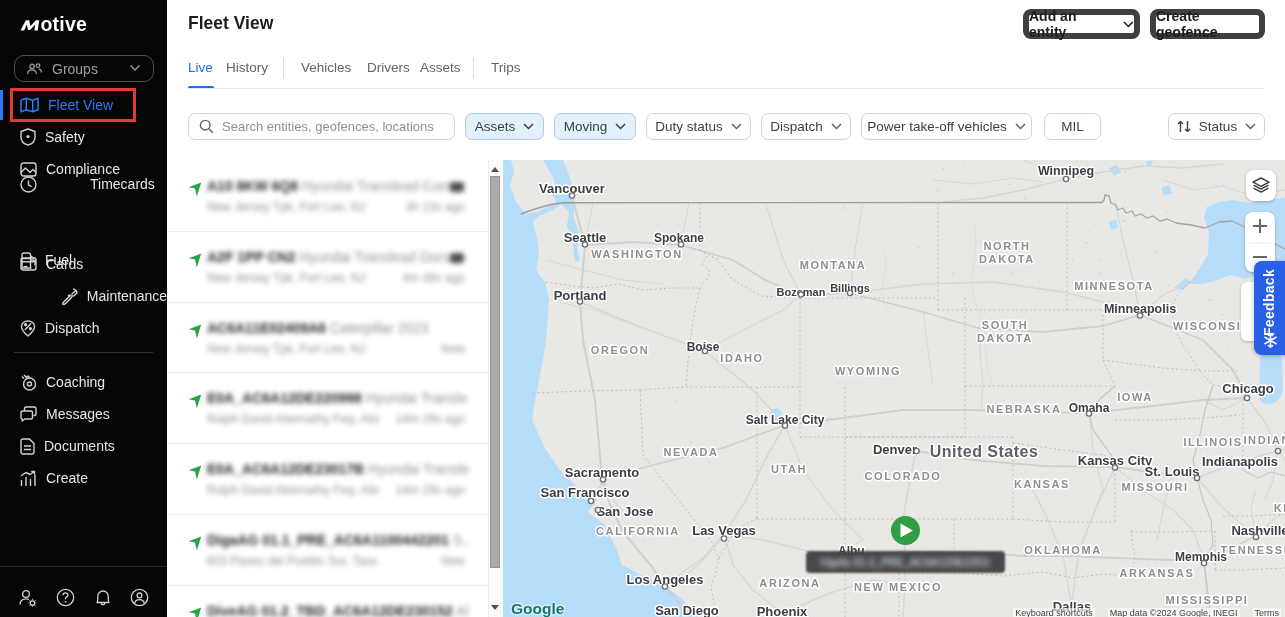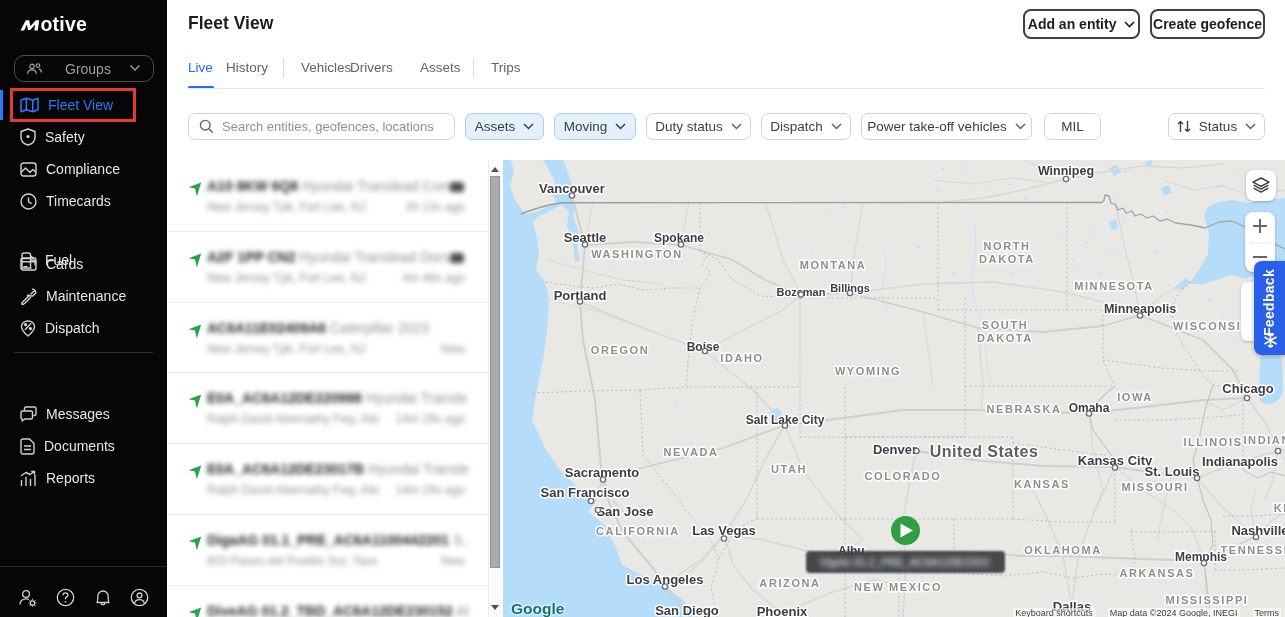--- a/index.html
+++ b/index.html
@@ -22,7 +22,7 @@
 
 #header { position:absolute; left:167px; top:0; width:1118px; height:160px; background:#fff; }
 #title { position:absolute; left:21px; top:13px; font-size:17.5px; font-weight:bold; color:#1c1d1f; }
-.topbtn { position:absolute; top:9px; height:30px; border:2px solid #404040; border-radius:8px; background:#fff; font-size:14px; font-weight:bold; color:#1c1d1f; display:flex; align-items:center; justify-content:center; }
+.topbtn { position:absolute; top:9px; height:30px; border:6px solid #404040; border-radius:8px; background:#fff; font-size:14px; font-weight:bold; color:#1c1d1f; display:flex; align-items:center; justify-content:center; }
 #addentity { left:856px; width:117px; }
 #creategeo { left:983px; width:115px; }
 .tab { position:absolute; top:60px; font-size:13.5px; color:#5f6468; }

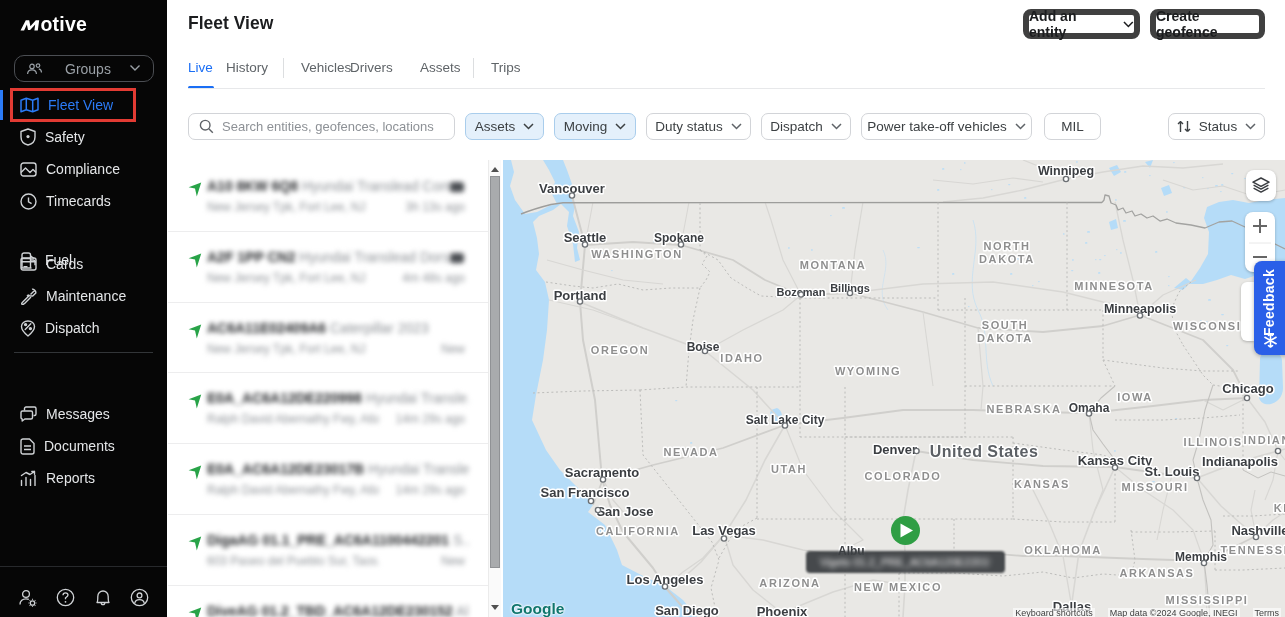--- a/index.html
+++ b/index.html
@@ -9,7 +9,7 @@
 #logo { position:absolute; left:20px; top:13px; }
 #groupsBtn { position:absolute; left:14px; top:55px; width:140px; height:27px; border:1px solid #4b4e53; border-radius:10px; display:flex; align-items:center; color:#9aa0a6; font-size:14px; }
 #groupsBtn svg { margin-left:11px; }
-#groupsBtn .lbl { margin-left:22px; }
+#groupsBtn .lbl { margin-left:9px; }
 #groupsBtn .chev { position:absolute; right:12px; top:8px; }
 .navitem { position:absolute; left:0; width:167px; height:32px; display:flex; align-items:center; font-size:14px; color:#e4e6e8; }
 .navitem svg { margin-left:20px; flex:none; }

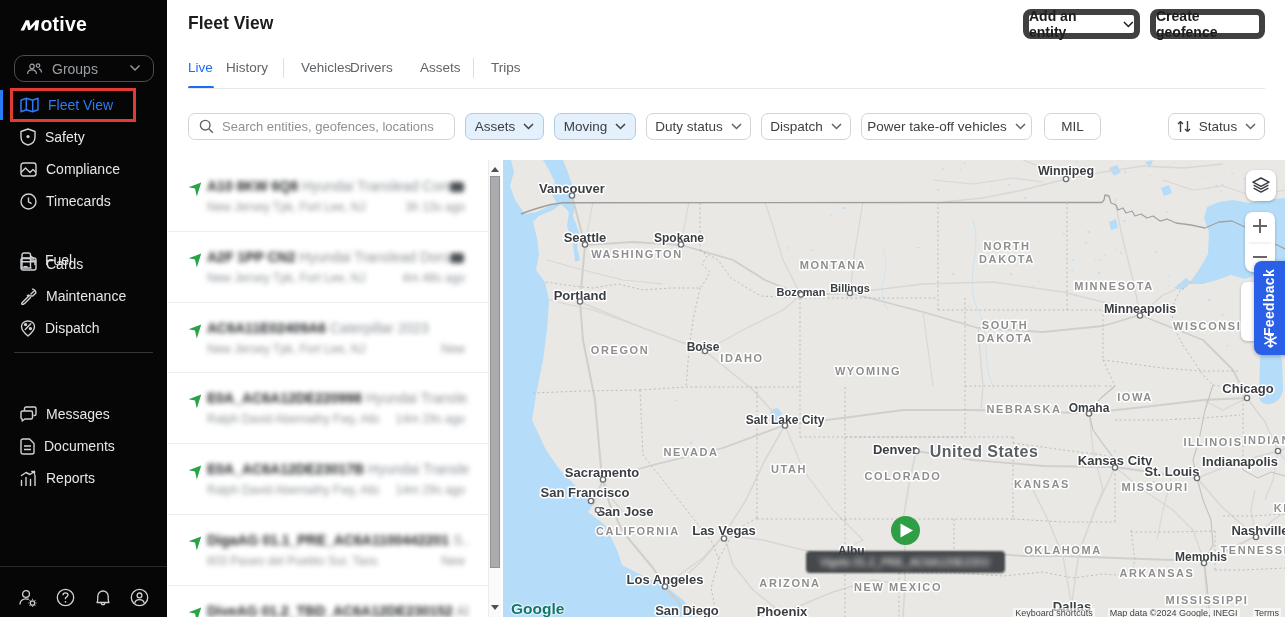--- a/index.html
+++ b/index.html
@@ -200,7 +200,7 @@
   <div class="tab" style="left:59px;">History</div>
   <div class="tabsep" style="left:116px;"></div>
   <div class="tab" style="left:134px;">Vehicles</div>
-  <div class="tab" style="left:183px;">Drivers</div>
+  <div class="tab" style="left:200px;">Drivers</div>
   <div class="tab" style="left:253px;">Assets</div>
   <div class="tabsep" style="left:306px;"></div>
   <div class="tab" style="left:324px;">Trips</div>

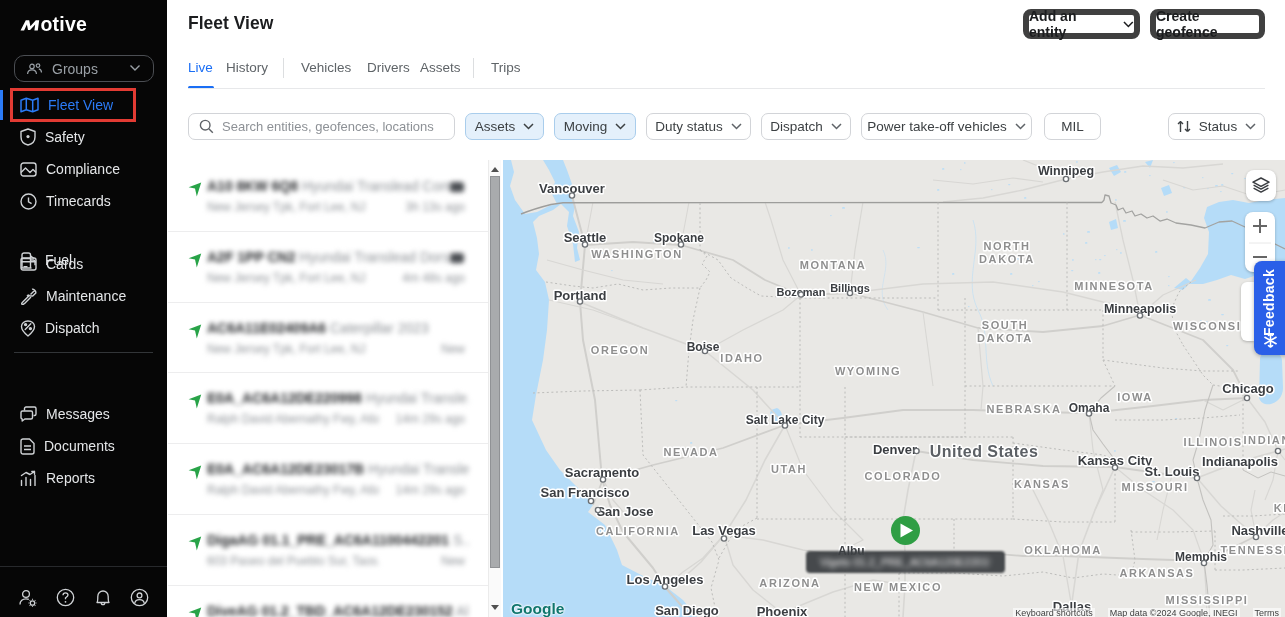--- a/index.html
+++ b/index.html
@@ -106,7 +106,7 @@
       </svg>
     <span class="lbl">Compliance</span>
   </div>
-  <div class="navitem" style="top:185px;">
+  <div class="navitem" style="top:168px;gap:44px;">
     <svg width="17" height="17" viewBox="0 0 17 17" fill="none" stroke="#cfd2d5" stroke-width="1.4">
         <circle cx="8.5" cy="8.5" r="7.5"></circle>
         <path d="M8.5 4.5 L8.5 8.8 L11.6 10.6"></path>

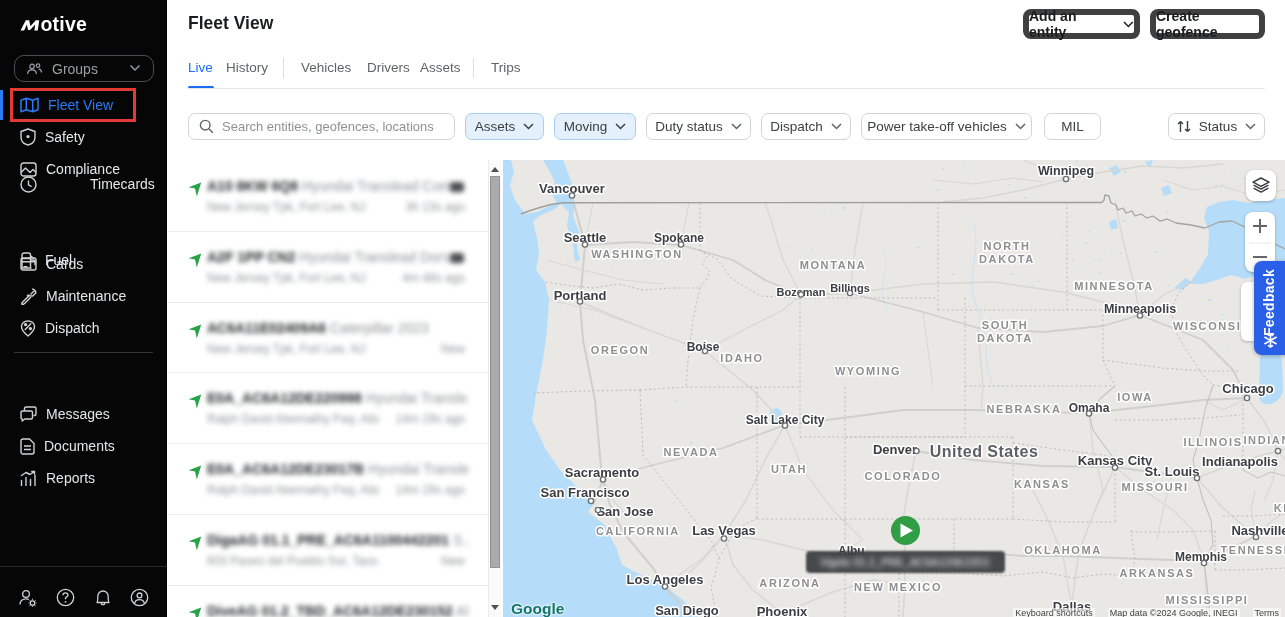--- a/index.html
+++ b/index.html
@@ -127,7 +127,7 @@
       </svg>
     <span class="lbl">Cards</span>
   </div>
-  <div class="navitem" style="top:280px;">
+  <div class="navitem" style="top:280px;justify-content:flex-end;">
     <svg width="17" height="17" viewBox="0 0 17 17" fill="none" stroke="#cfd2d5" stroke-width="1.4" stroke-linejoin="round">
         <path d="M10.5 6.5 L14.5 2.5 M12 1.2 C13.8 0.8 16.2 3.2 15.8 5 L13 7.8 C12 8.2 9 8 8.2 7 L7 8.2 M9.8 7 L3 13.8 C2.2 14.6 1 15.6 2.2 16.4 C3.2 17 4 16 4.6 15.4 L11 9"></path>
       </svg>

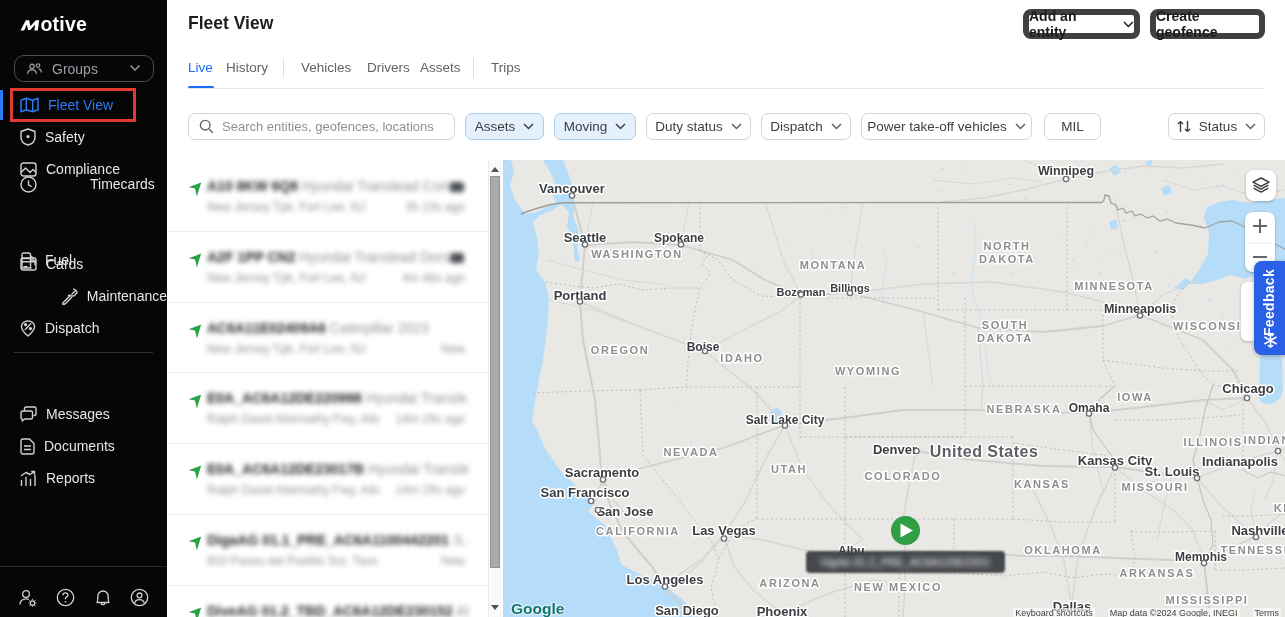--- a/index.html
+++ b/index.html
@@ -143,6 +143,14 @@
     <span class="lbl">Dispatch</span>
   </div>
   <div class="sidediv" style="top:352px;"></div>
+  <div class="navitem" style="top:366px;">
+    <svg width="17" height="17" viewBox="0 0 17 17" fill="none" stroke="#cfd2d5" stroke-width="1.4" stroke-linejoin="round">
+        <path d="M4 4.5 L2 2.5 M4 1 L6.5 3.5 L8 2 L10 4"></path>
+        <circle cx="9.5" cy="10" r="6"></circle>
+        <circle cx="9.5" cy="10" r="2"></circle>
+      </svg>
+    <span class="lbl">Coaching</span>
+  </div>
   <div class="navitem" style="top:398px;">
     <svg width="17" height="16" viewBox="0 0 17 16" fill="none" stroke="#cfd2d5" stroke-width="1.4" stroke-linejoin="round">
         <path d="M4.5 4.5 L4.5 2.5 C4.5 1.7 5.2 1 6 1 L14.5 1 C15.3 1 16 1.7 16 2.5 L16 8 C16 8.8 15.3 9.5 14.5 9.5 L13.5 9.5"></path>

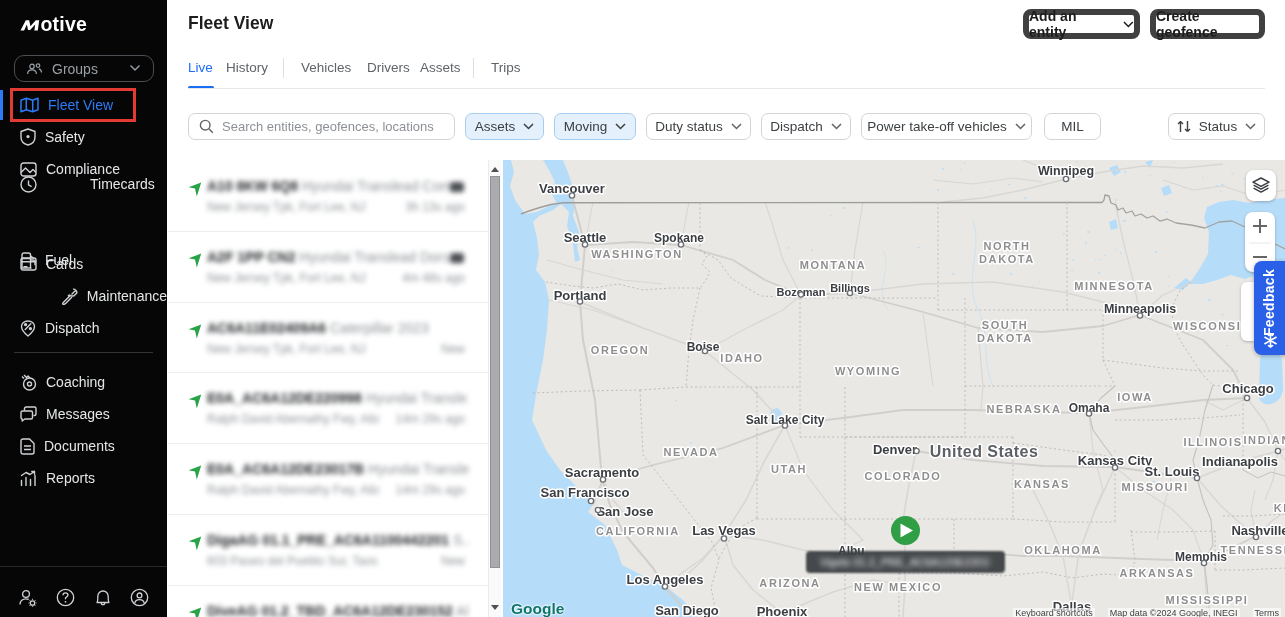--- a/index.html
+++ b/index.html
@@ -170,7 +170,7 @@
         <path d="M1.5 15.5 L1.5 10.5 M6 15.5 L6 7.5 M10.5 15.5 L10.5 9.5 M15 15.5 L15 5.5"></path>
         <path d="M1.5 5.5 L6 2.5 L10 4.5 L14.5 1.5 M14.5 1.5 L11.8 1.5 M14.5 1.5 L14.5 4.2" stroke-linejoin="round"></path>
       </svg>
-    <span class="lbl">Reports</span>
+    <span class="lbl">Create</span>
   </div>
   <div class="sidediv" style="top:566px;left:0;width:167px;background:#27292c;"></div>
   <div id="bottomicons">

